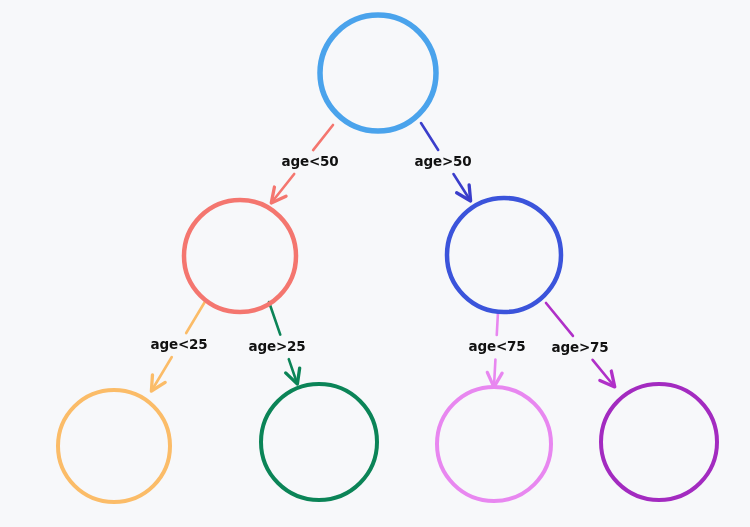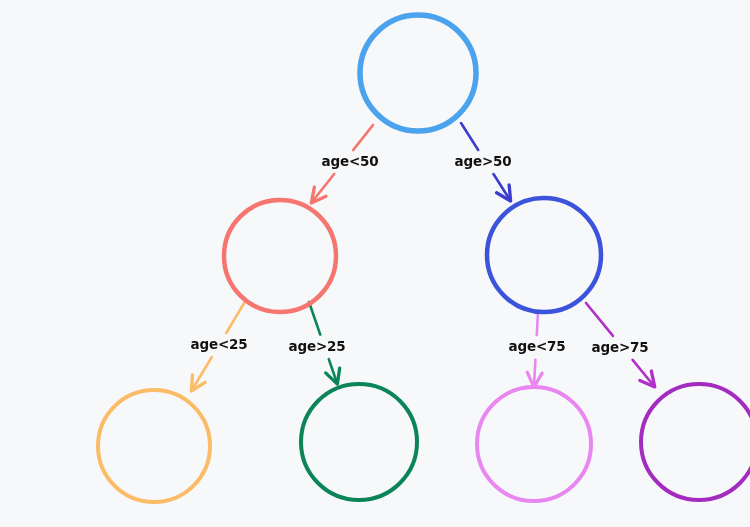--- a/index.html
+++ b/index.html
@@ -19,7 +19,6 @@
     position: relative;
     width: 622px;
     height: 527px;
-    margin-left: 40px;
   }
   svg#tree-svg {
     position: absolute;

